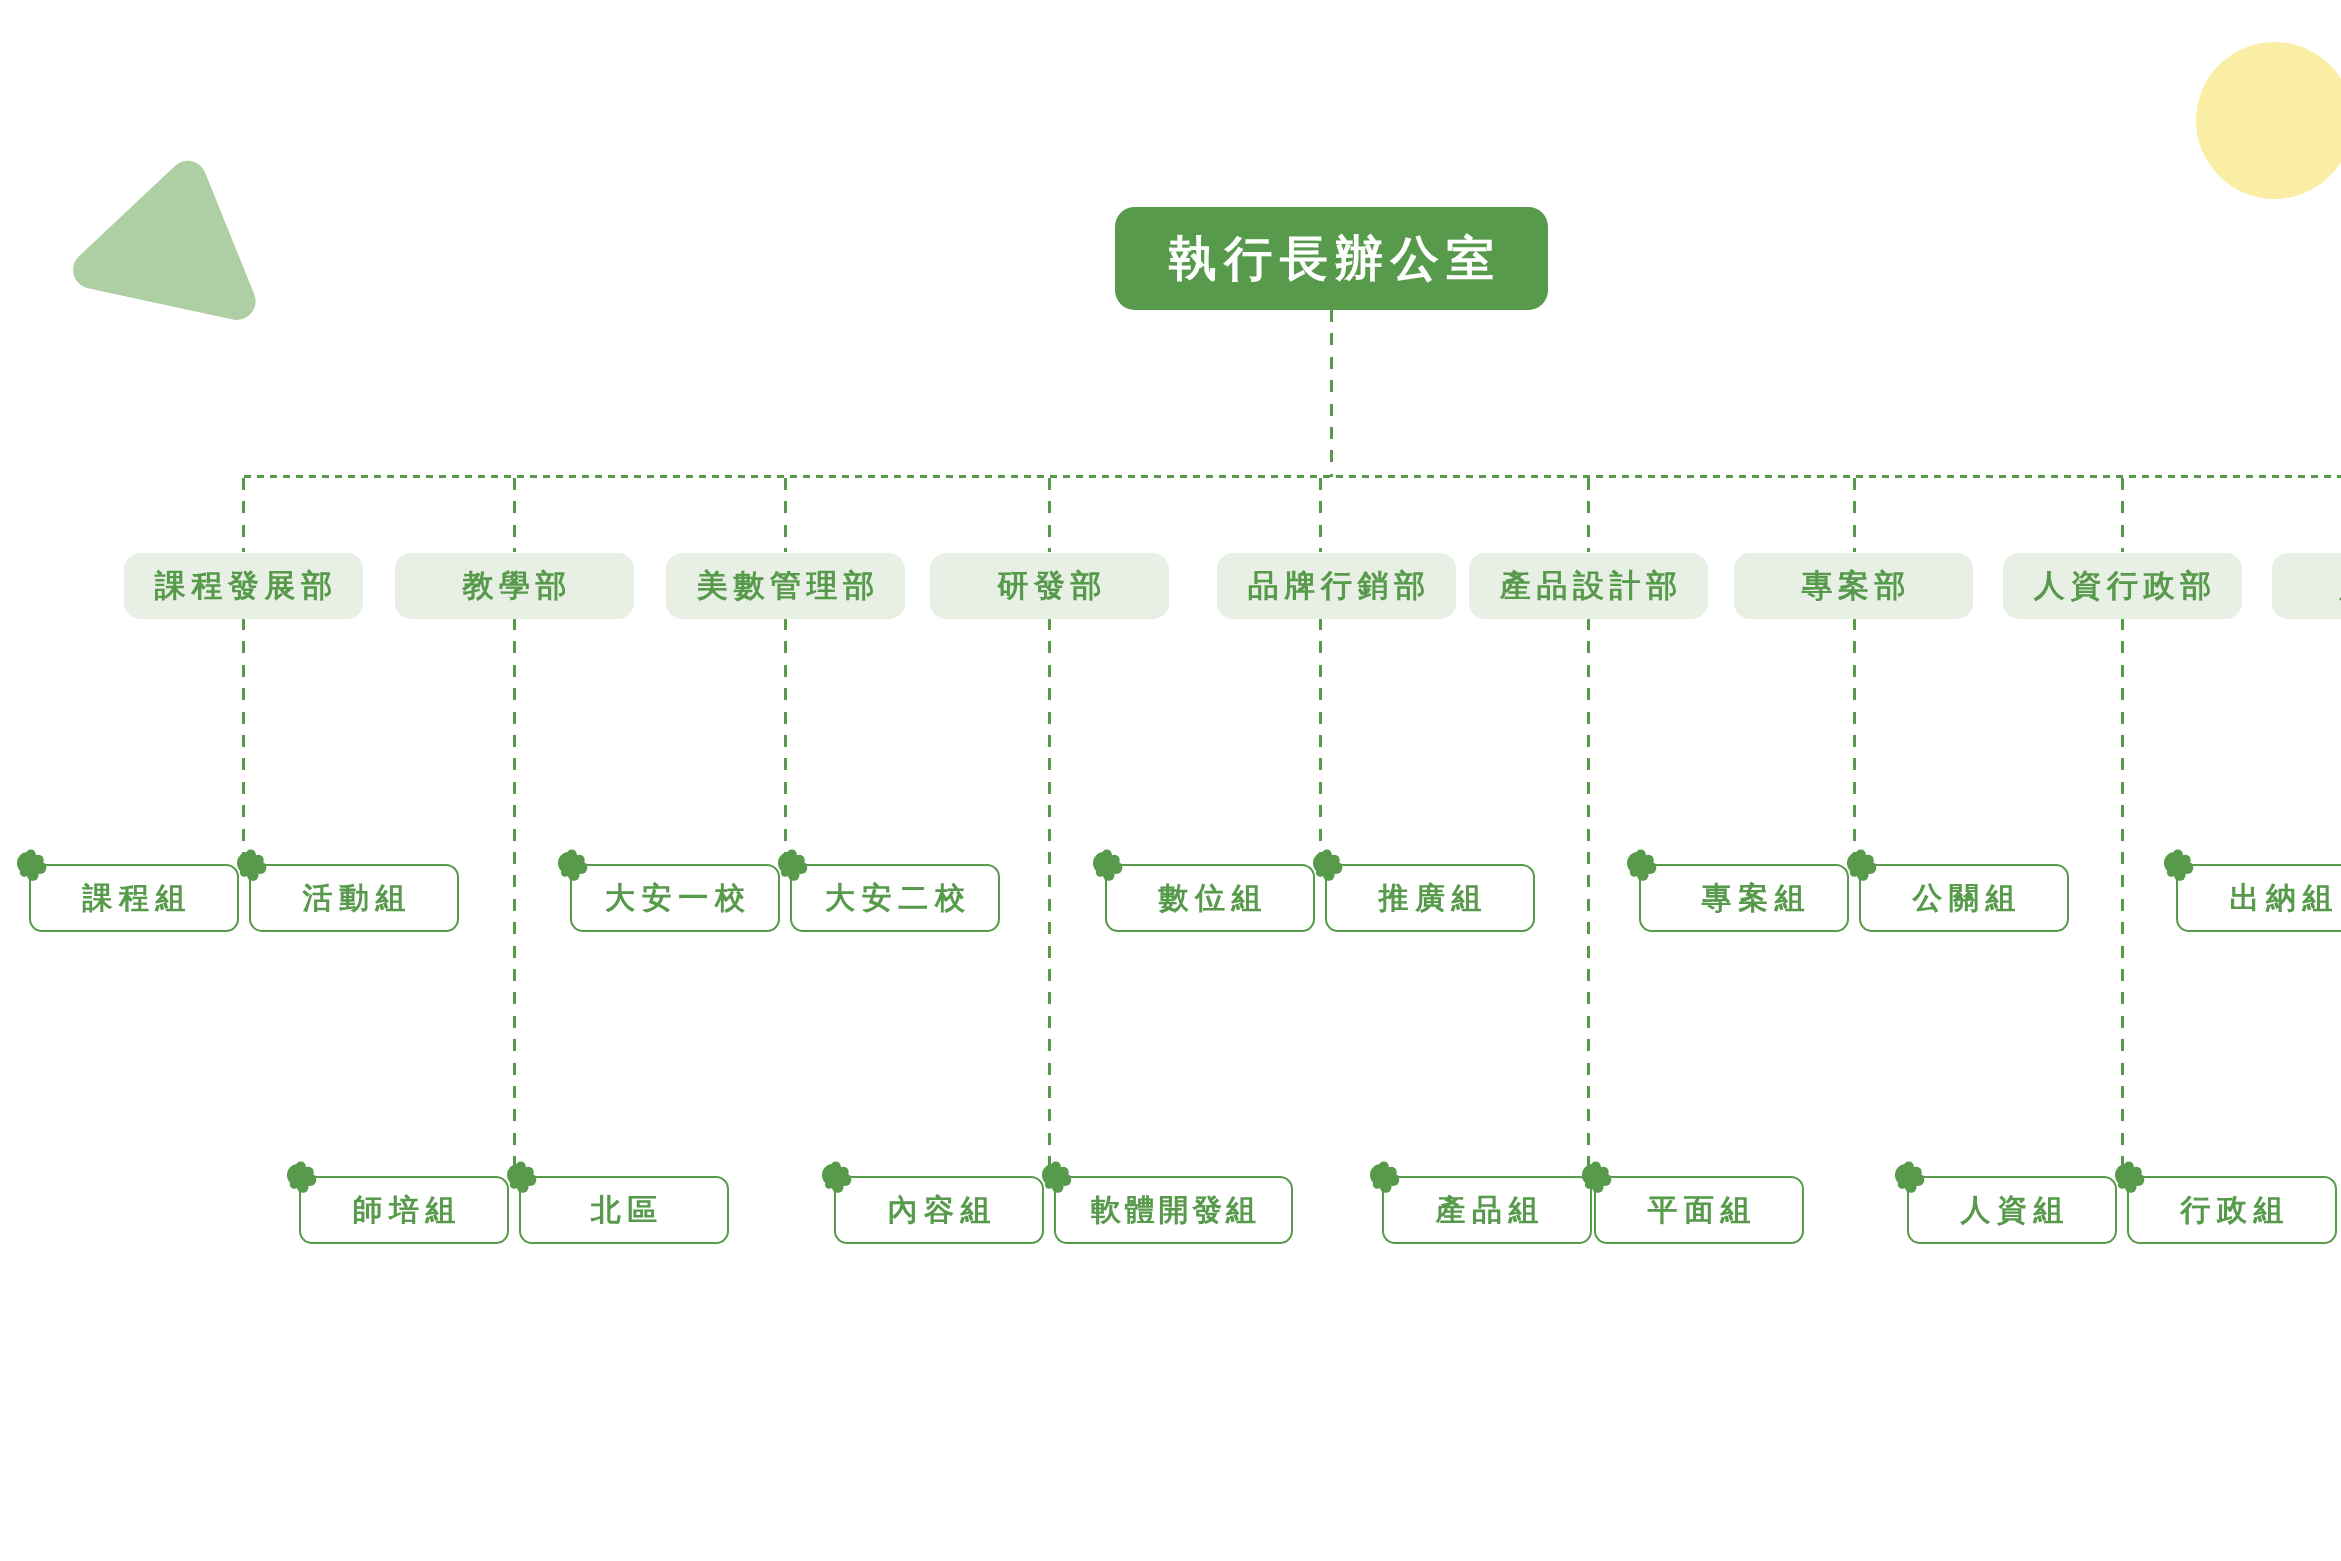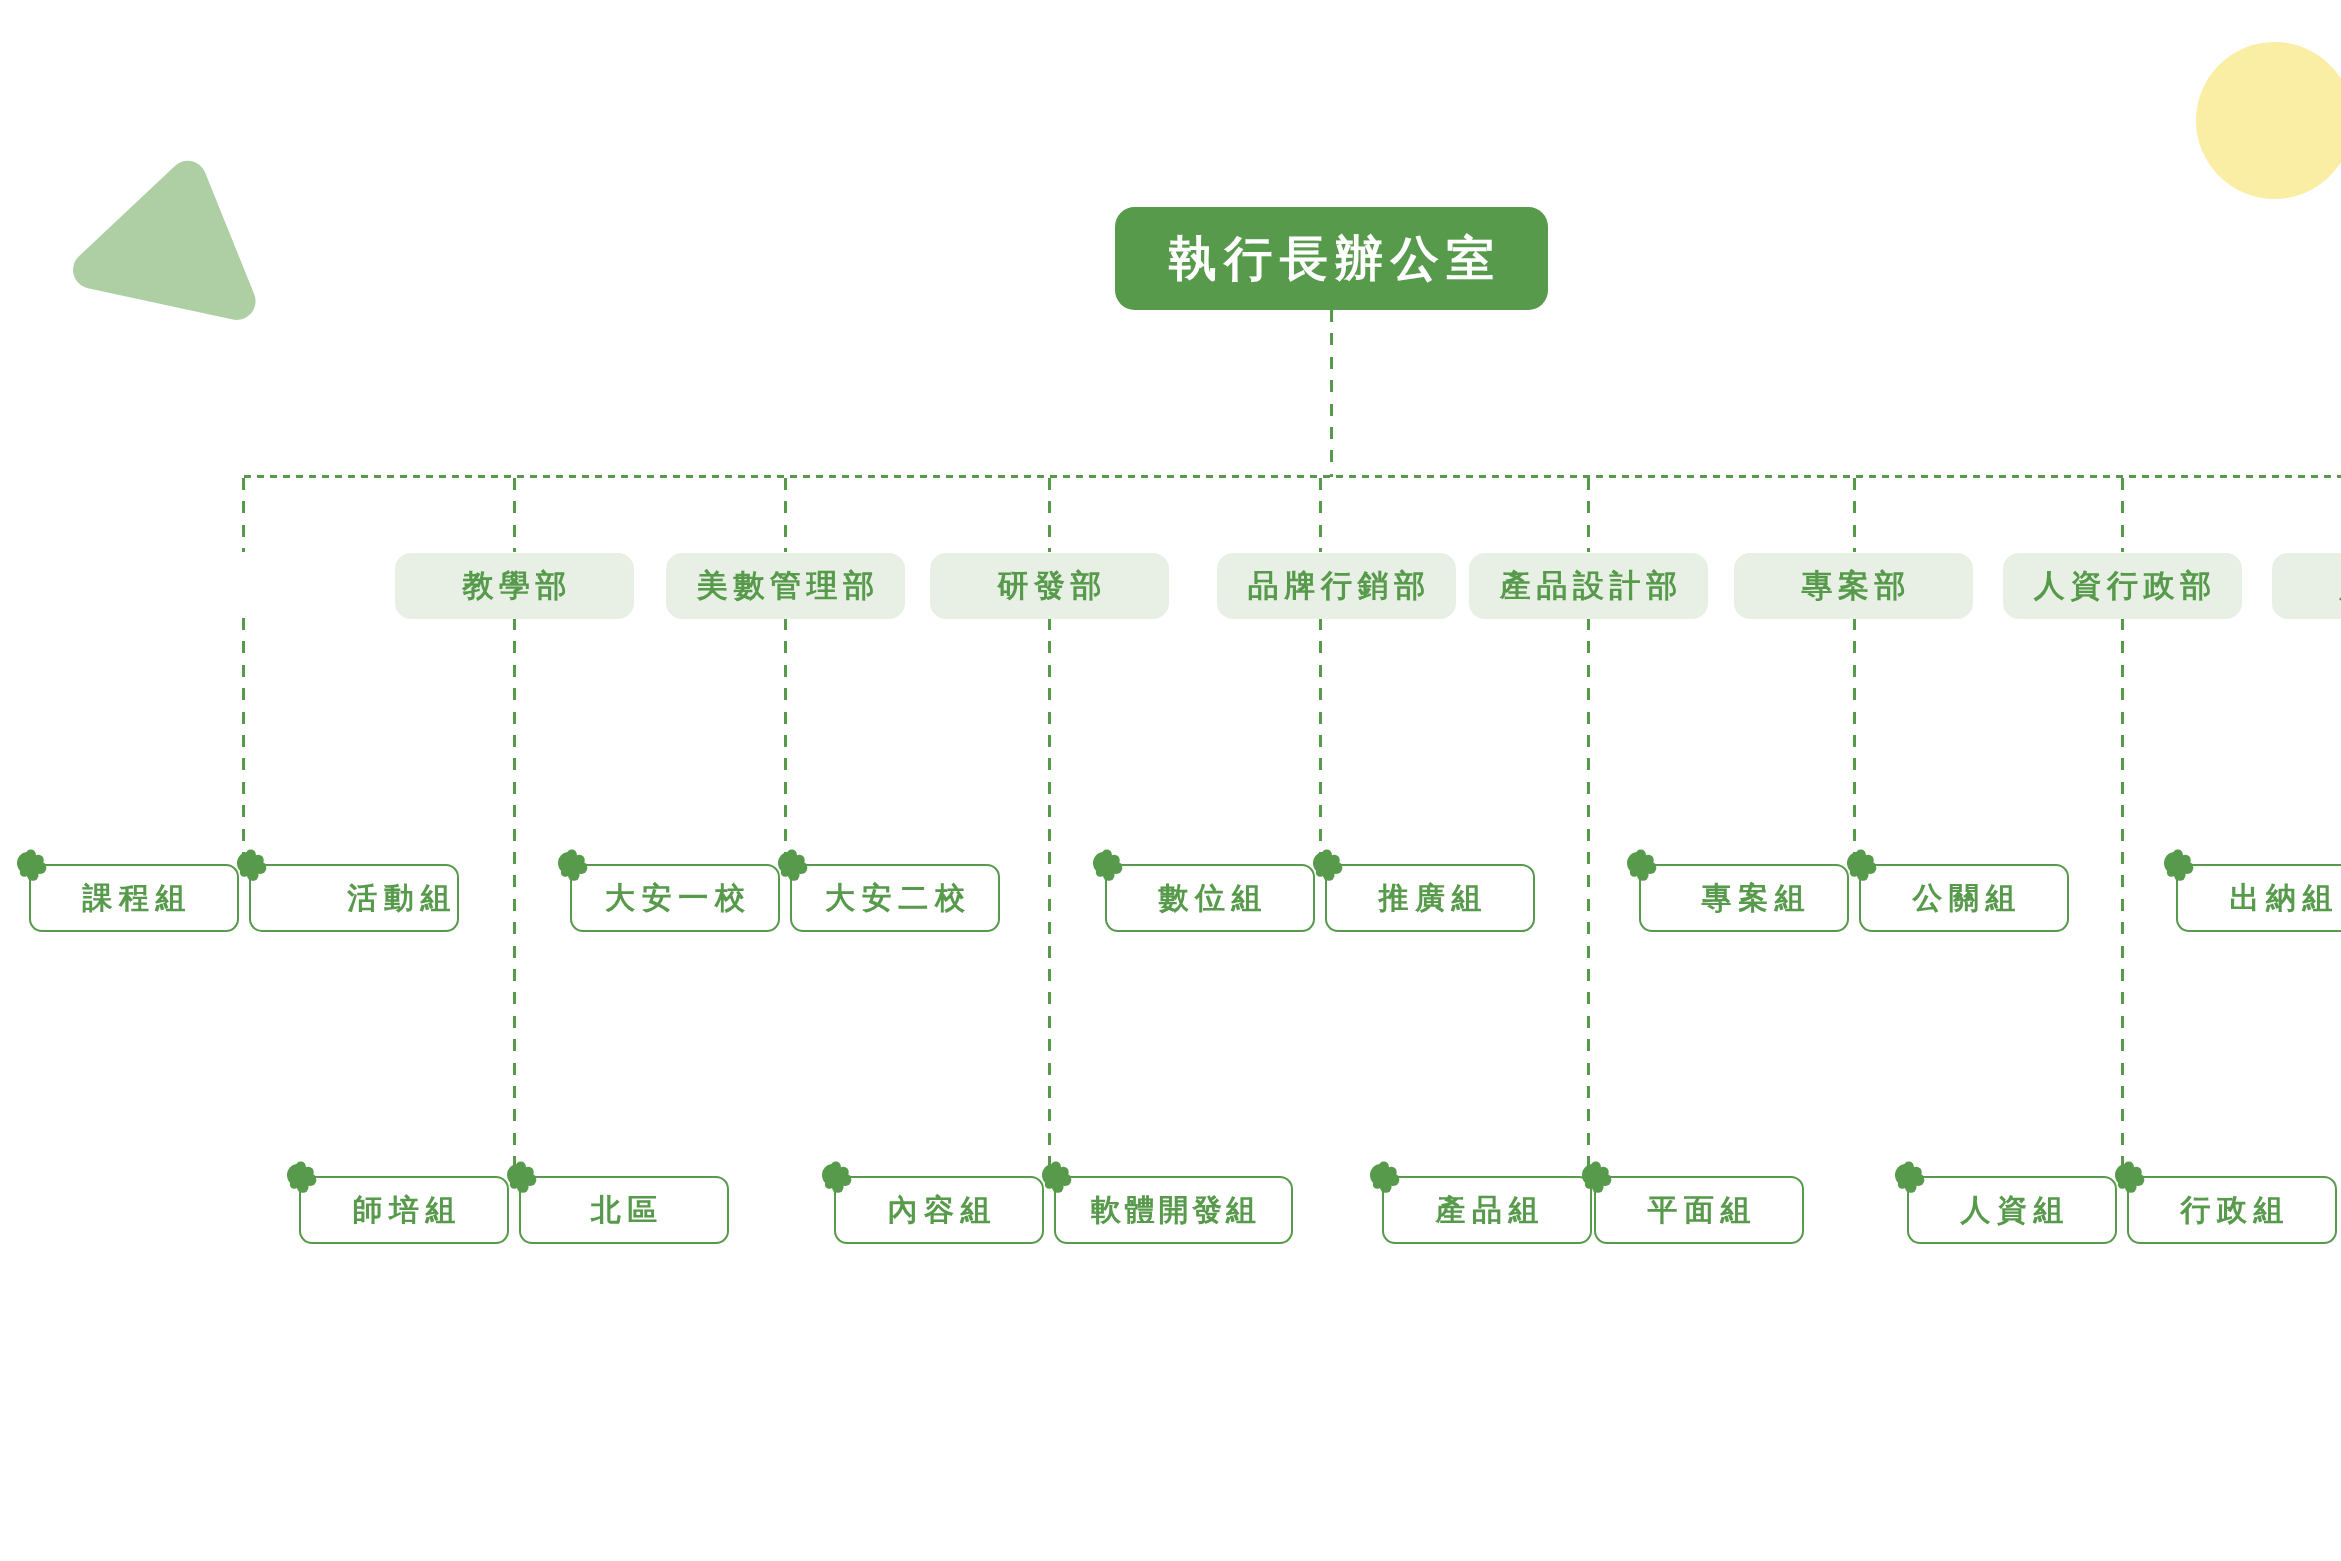--- a/index.html
+++ b/index.html
@@ -111,6 +111,7 @@
 
   <div class="root-box">執行長辦公室</div>
 
+  <div class="dept" style="left:124px;">課程發展部</div>
   <div class="dept" style="left:395px;">教學部</div>
   <div class="dept" style="left:666px;">美數管理部</div>
   <div class="dept" style="left:930px;">研發部</div>

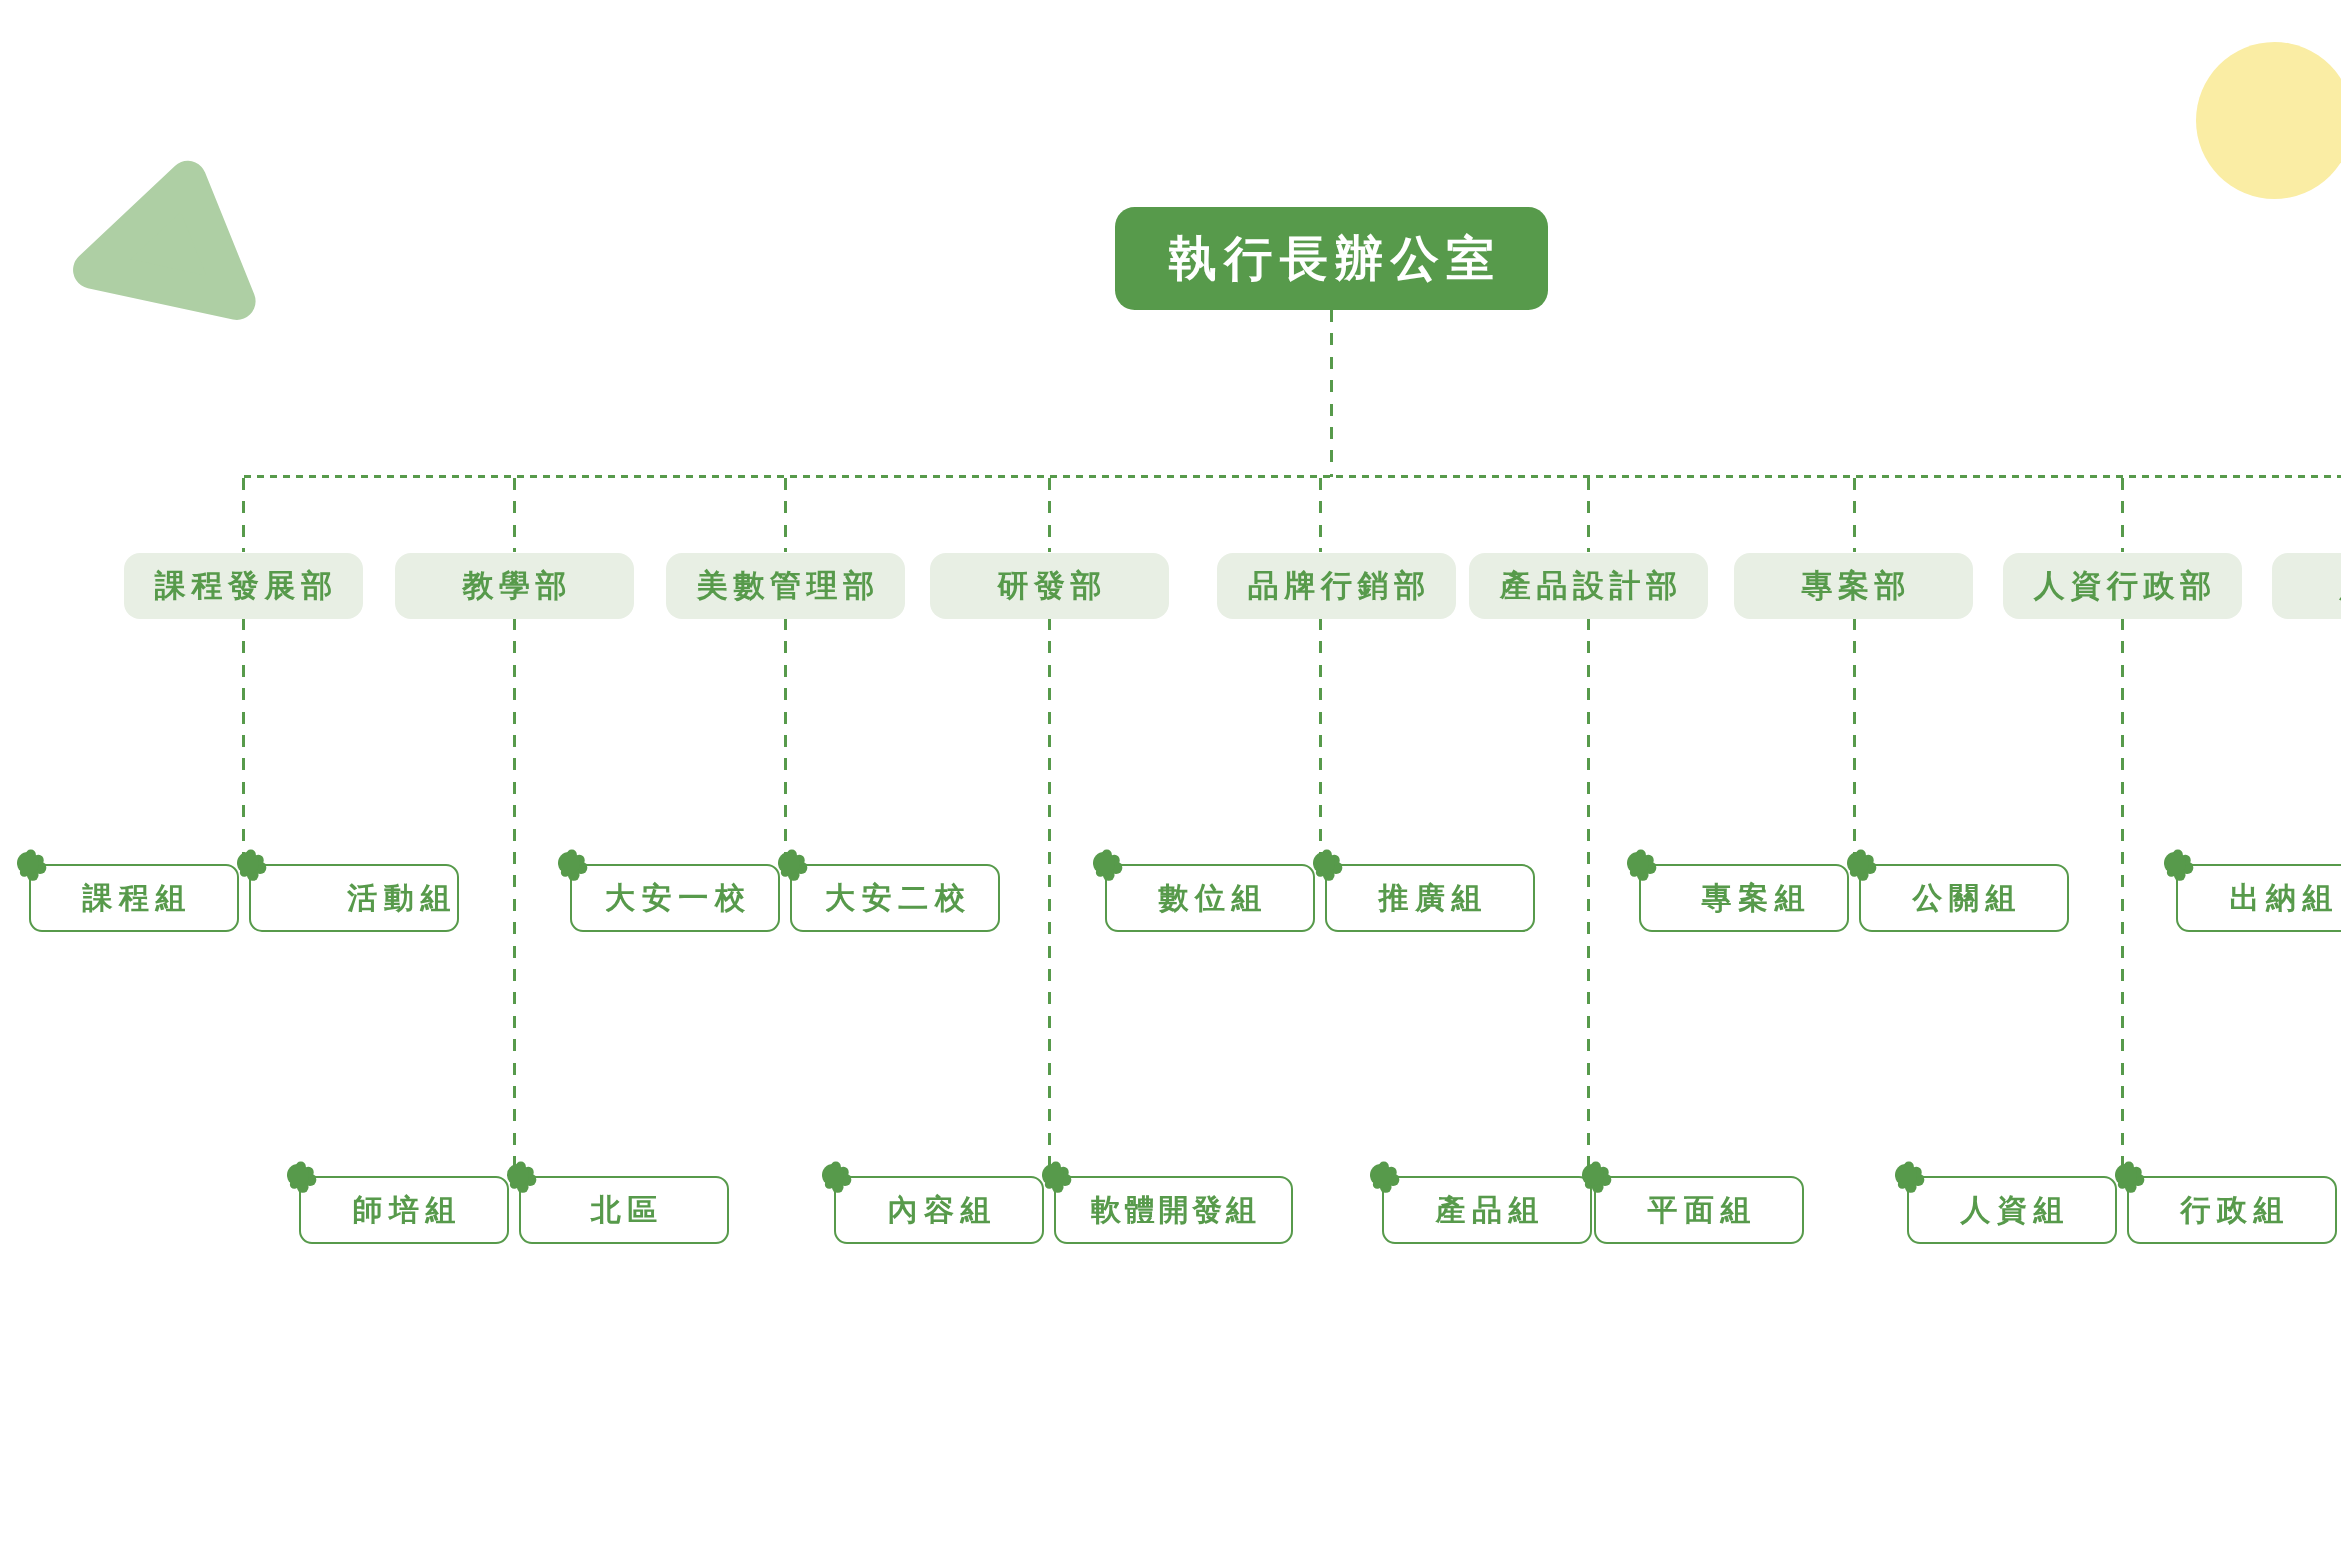--- a/index.html
+++ b/index.html
@@ -125,7 +125,7 @@
       <span class="corner-dot"></span>
       <span>課程組</span>
     </div>
-  <div class="leaf row1" style="left:249px;justify-content:flex-end;">
+  <div class="leaf row1" style="left:249px;">
       <span class="corner-dot"></span>
       <span>活動組</span>
     </div>

